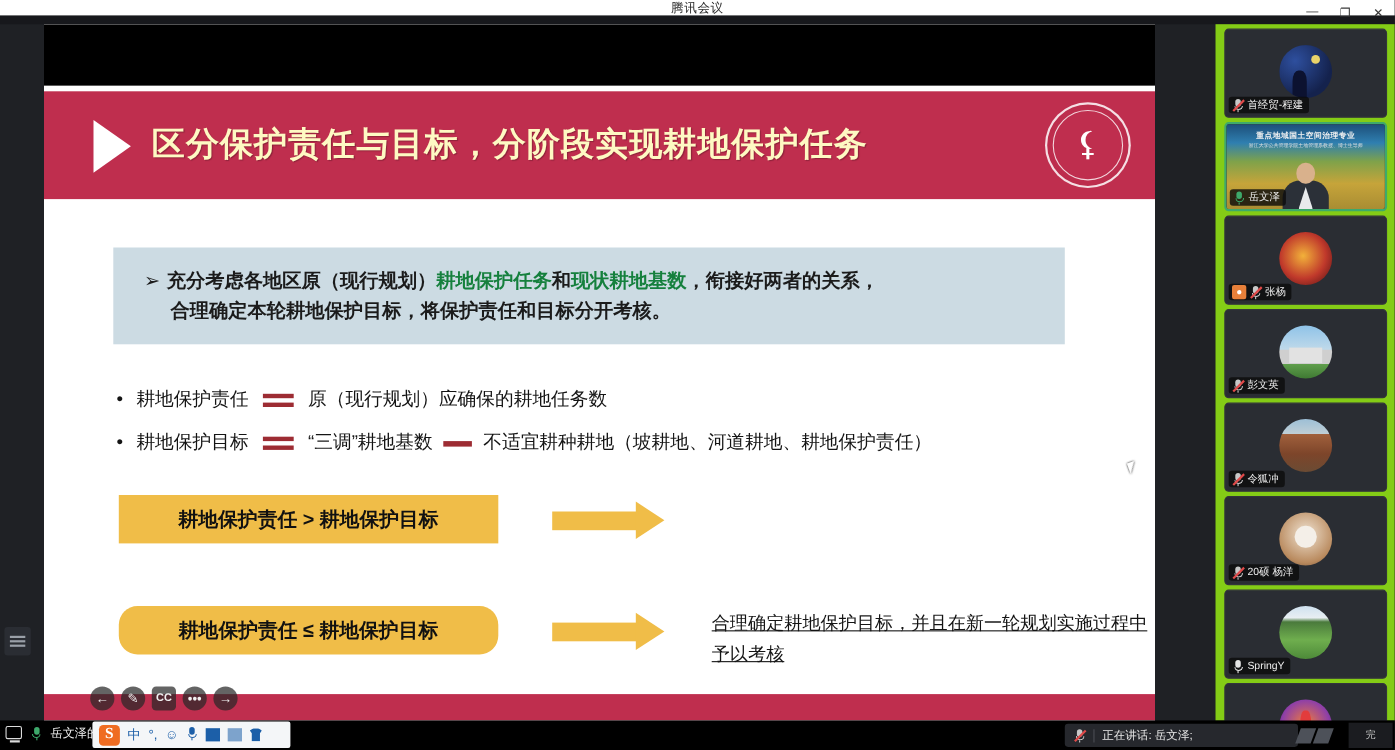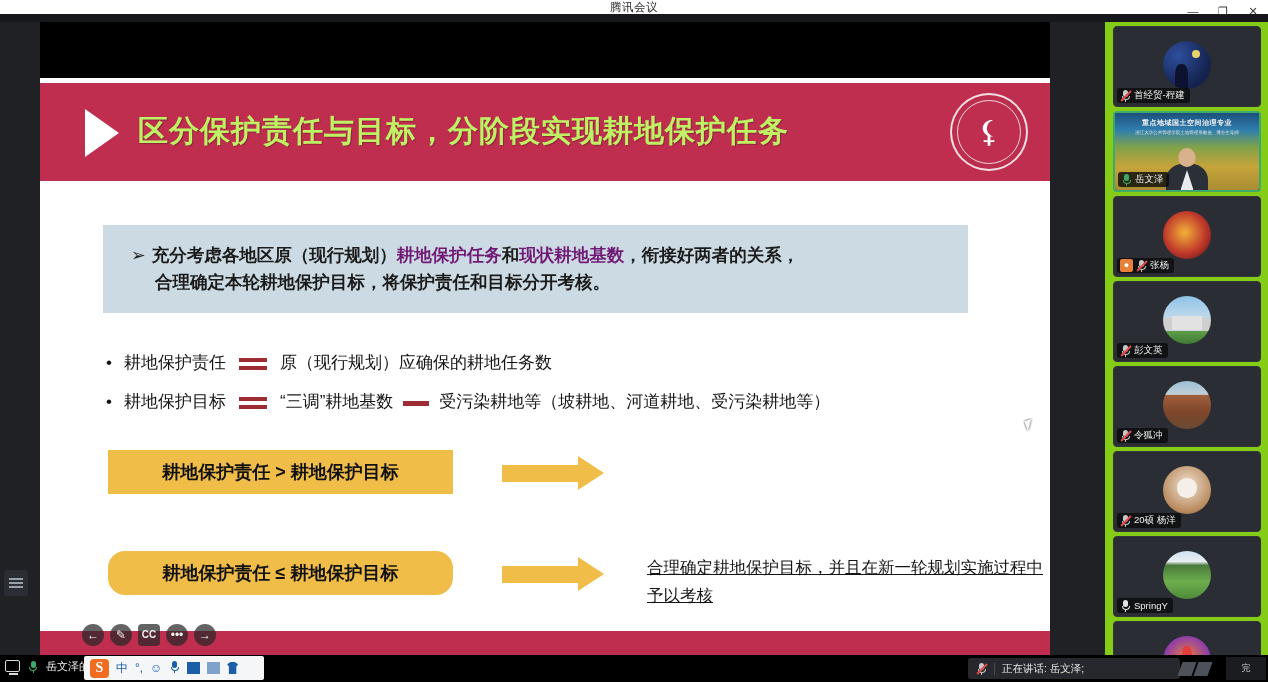--- a/index.html
+++ b/index.html
@@ -48,7 +48,7 @@
   }
   .slide-title {
     position: absolute; left: 98px; top: 28px;
-    font-size: 30px; font-weight: bold; color: #bef264; letter-spacing: 1px;
+    font-size: 30px; font-weight: bold; color: #fef9c3; letter-spacing: 1px;
     text-shadow: 1px 1px 1px rgba(0,0,0,.25);
     white-space: nowrap;
   }

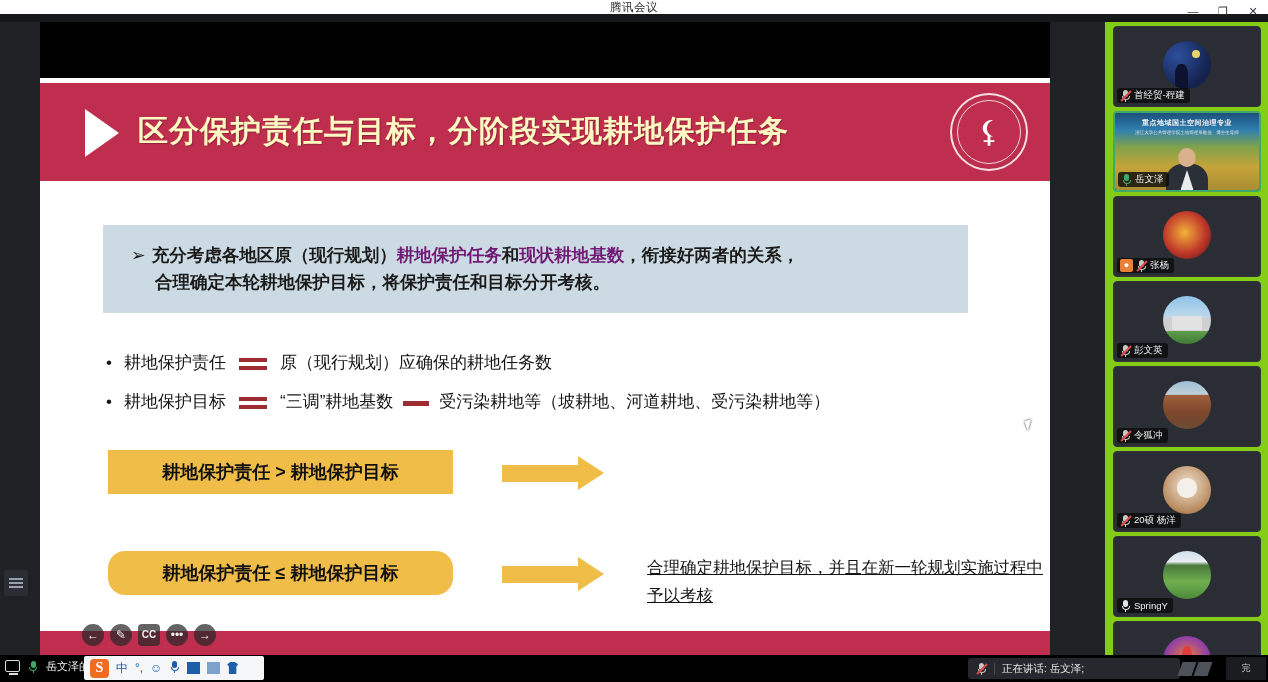--- a/index.html
+++ b/index.html
@@ -76,7 +76,7 @@
   .callout-inner { padding: 0 16px 0 28px; }
   .callout-line { font-size: 17.5px; font-weight: bold; color: #1b1b1b; line-height: 1.55; white-space: nowrap; }
   .callout-line .gm { font-weight: bold; margin-right: 6px; }
-  .red { color: #701a75; }
+  .red { color: #15803d; }
 
   
   .bullets { position: absolute; left: 66px; top: 273px; width: 950px; }

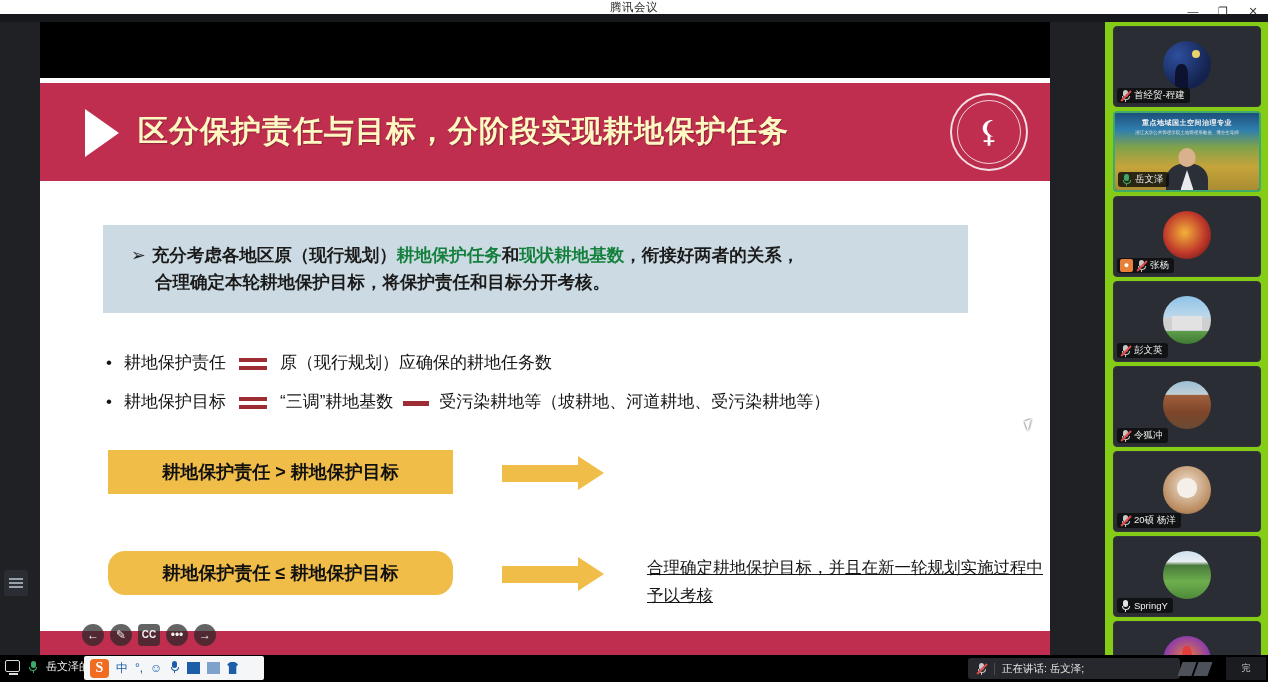--- a/index.html
+++ b/index.html
@@ -343,7 +343,7 @@
             <span class="minus-sym">
                 <i></i>
               </span>
-            <span>受污染耕地等（坡耕地、河道耕地、受污染耕地等）</span>
+            <span>不适宜耕种耕地（坡耕地、河道耕地、耕地保护责任）</span>
           </div>
         </div>
 

